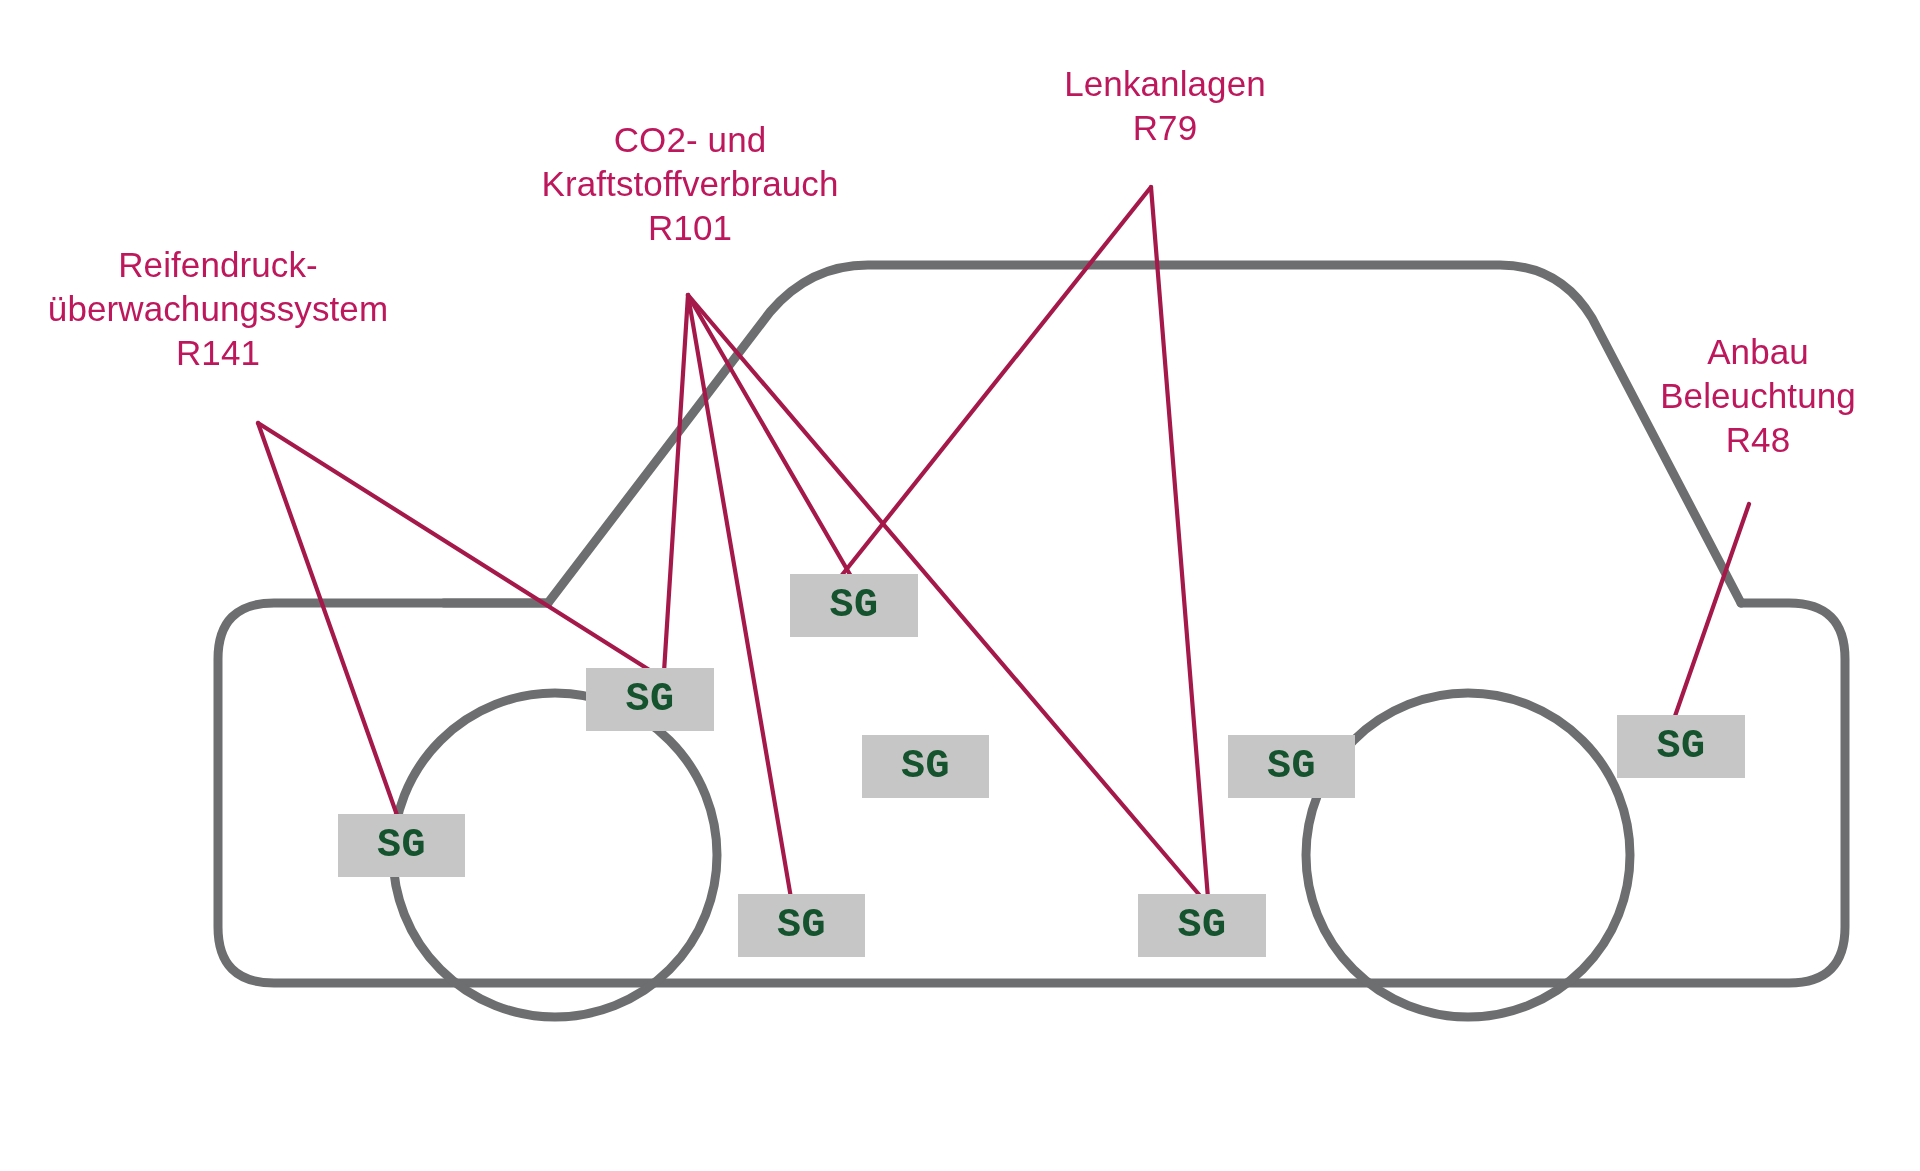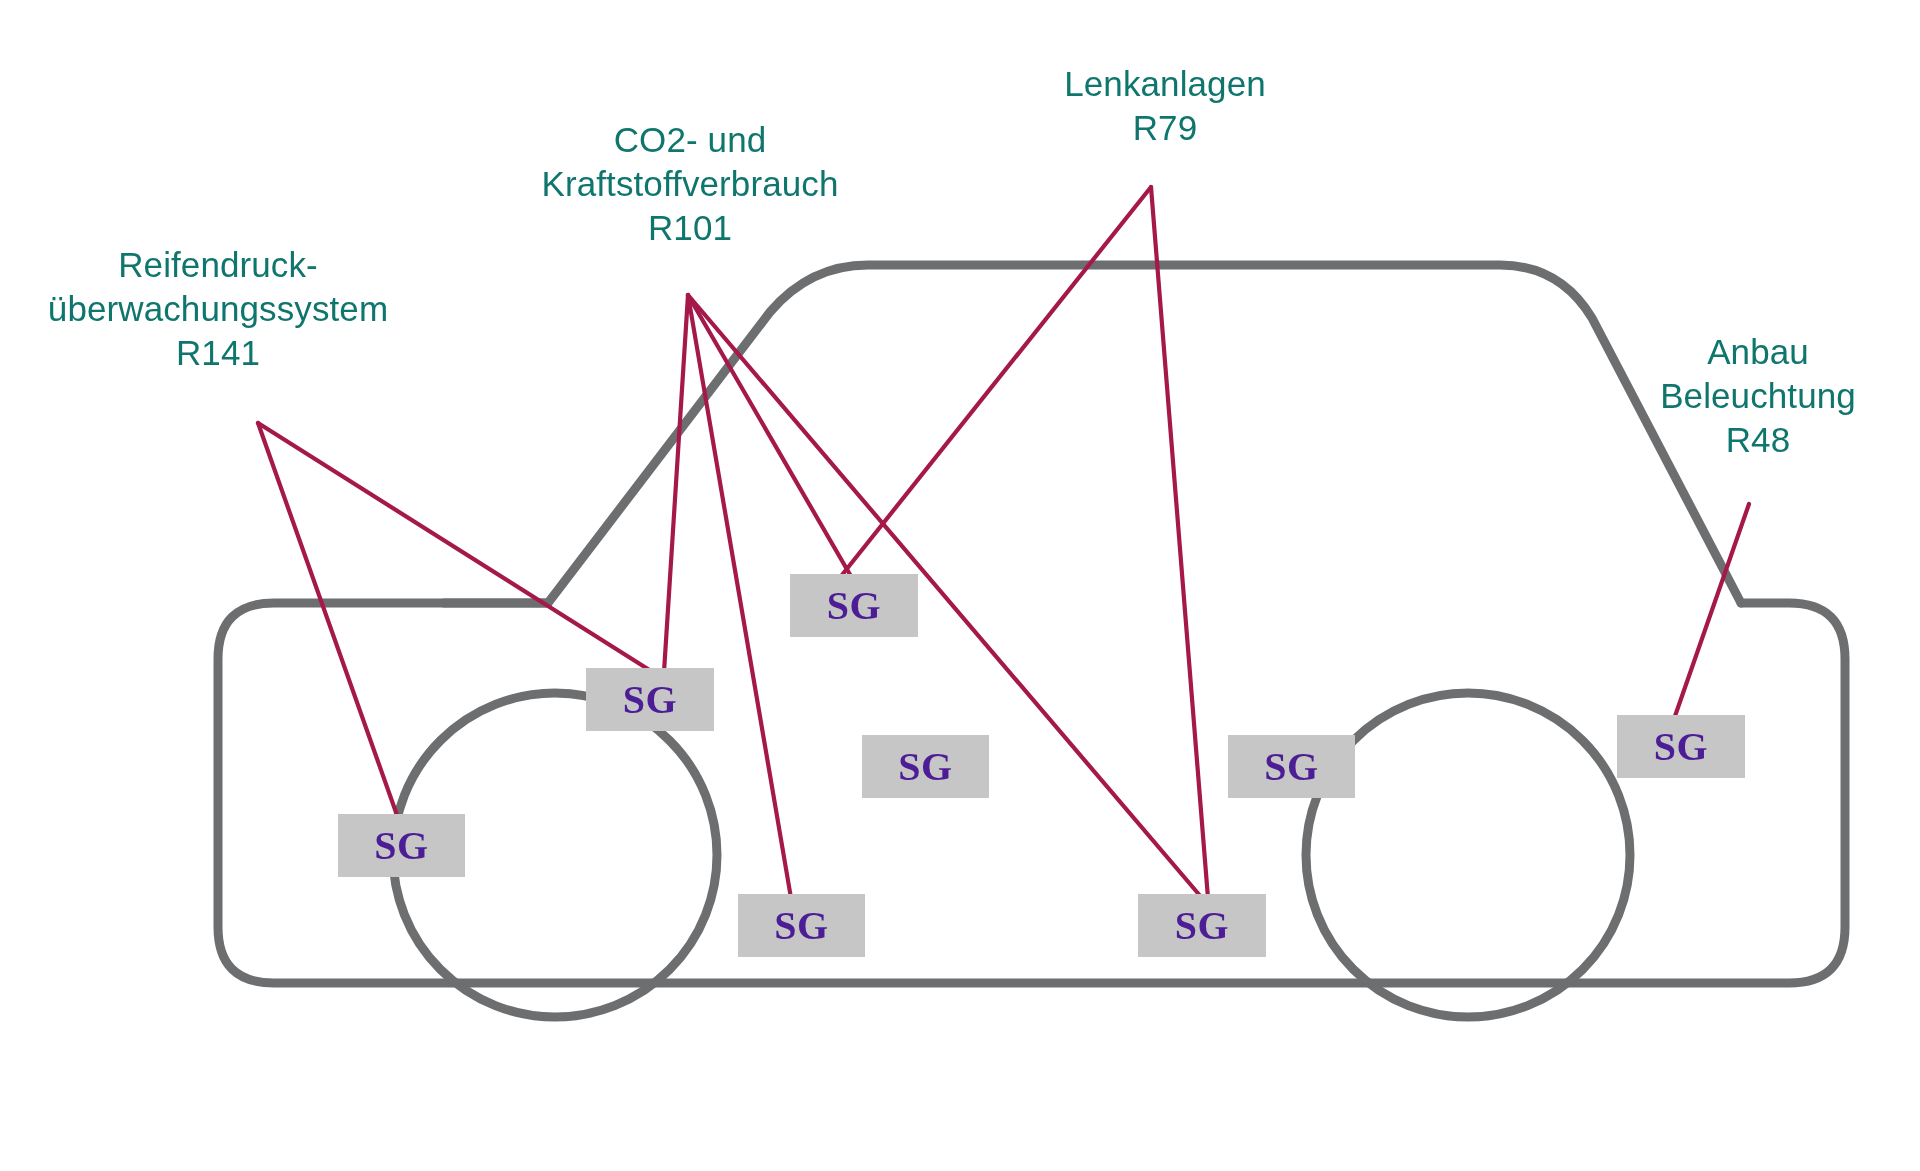--- a/index.html
+++ b/index.html
@@ -58,7 +58,7 @@
   }
   .callout-label {
     position: absolute;
-    color: #0f766e;
+    color: #be185d;
     font-family: "Liberation Sans", sans-serif;
     font-size: 35px;
     font-weight: 400;

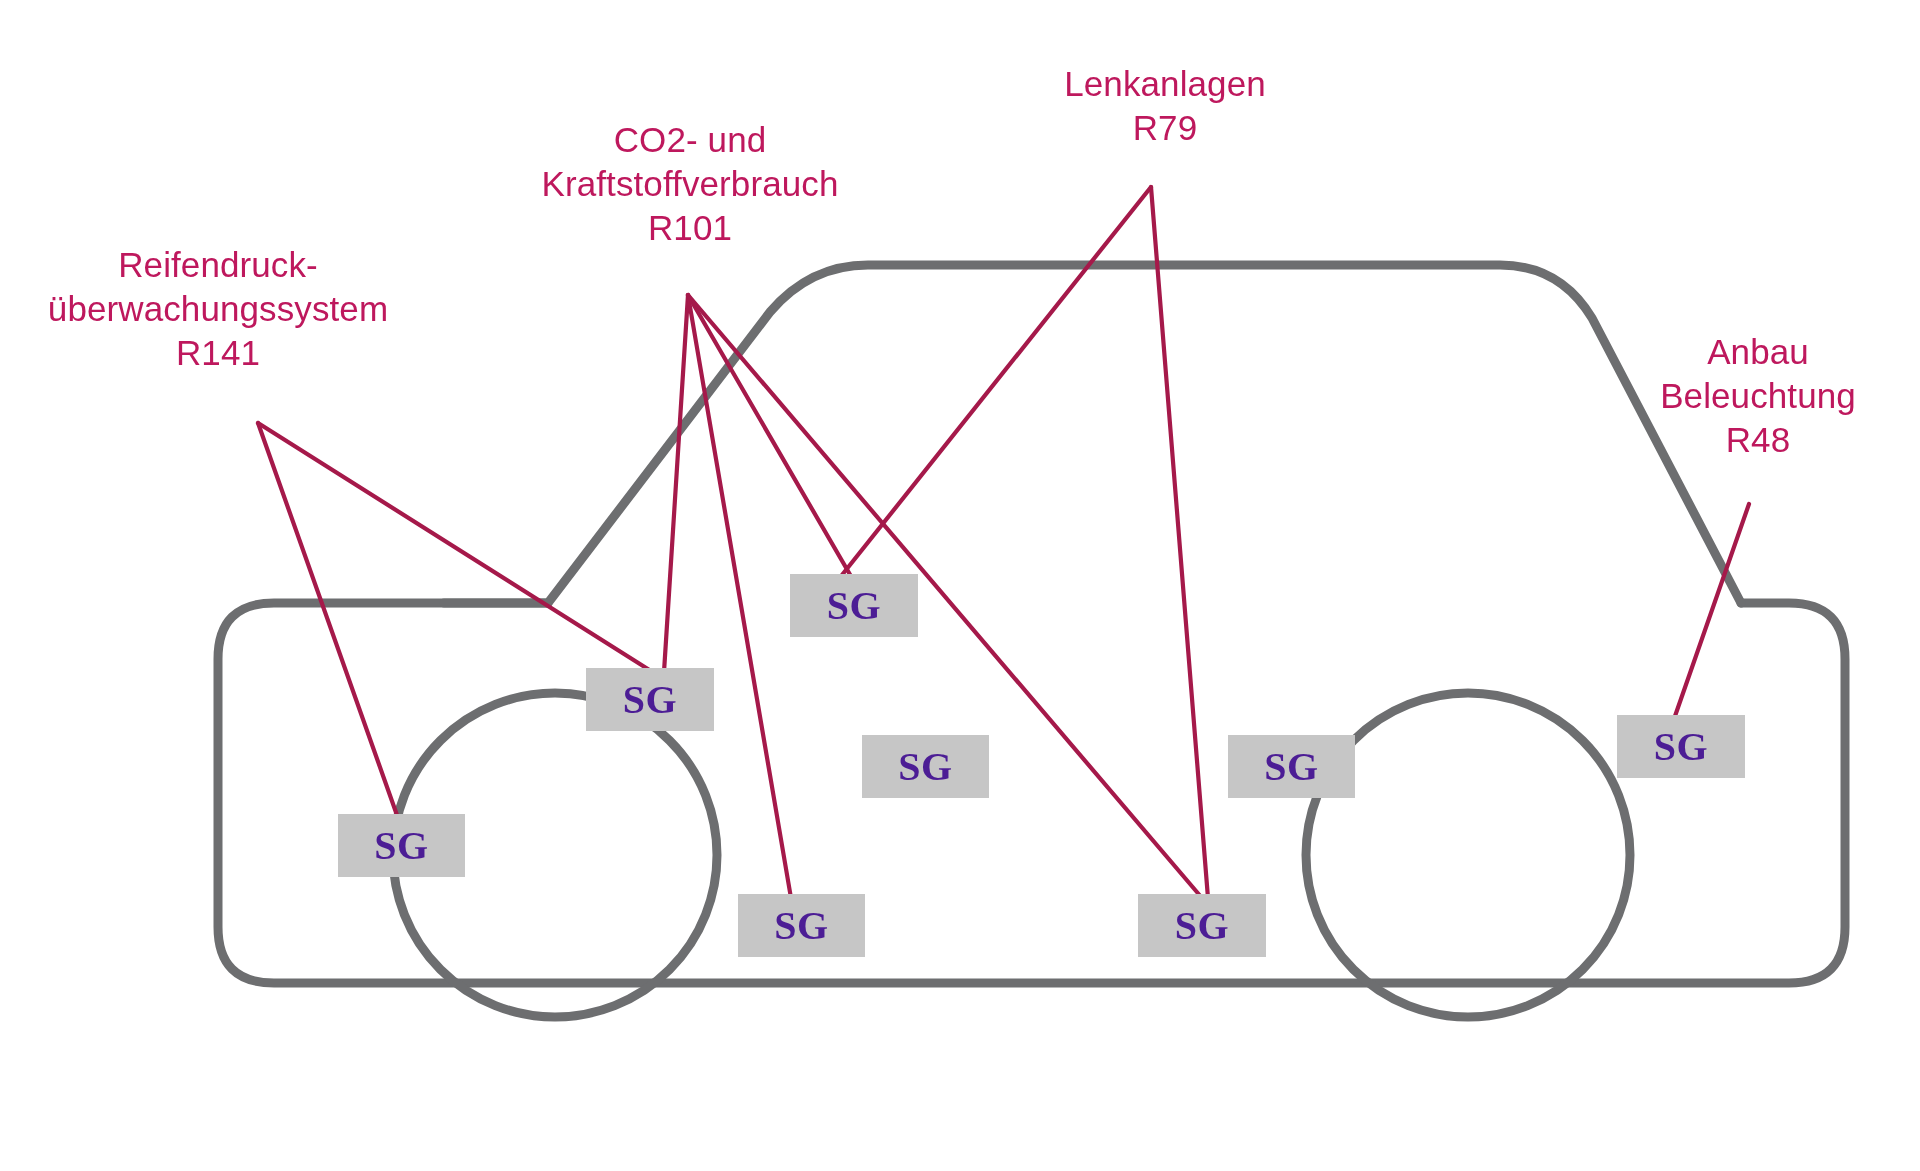--- a/index.html
+++ b/index.html
@@ -45,8 +45,8 @@
   .ecu-box {
     position: absolute;
     background: #c6c6c6;
-    color: #4c1d95;
-    font-family: Liberation Serif, serif;
+    color: #14532d;
+    font-family: Liberation Mono, monospace;
     font-weight: bold;
     font-size: 40px;
     letter-spacing: 0.5px;

